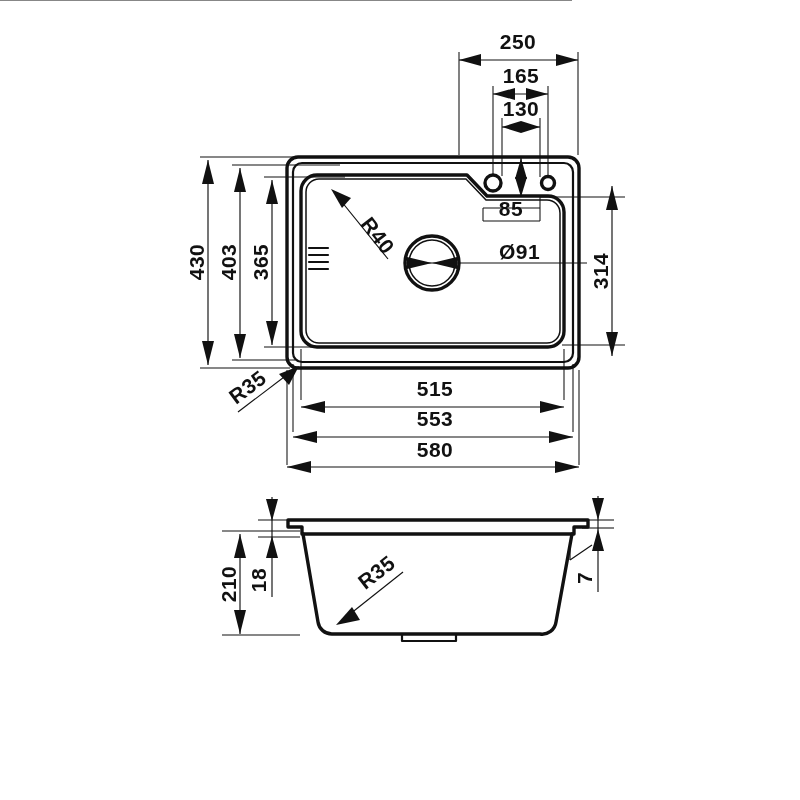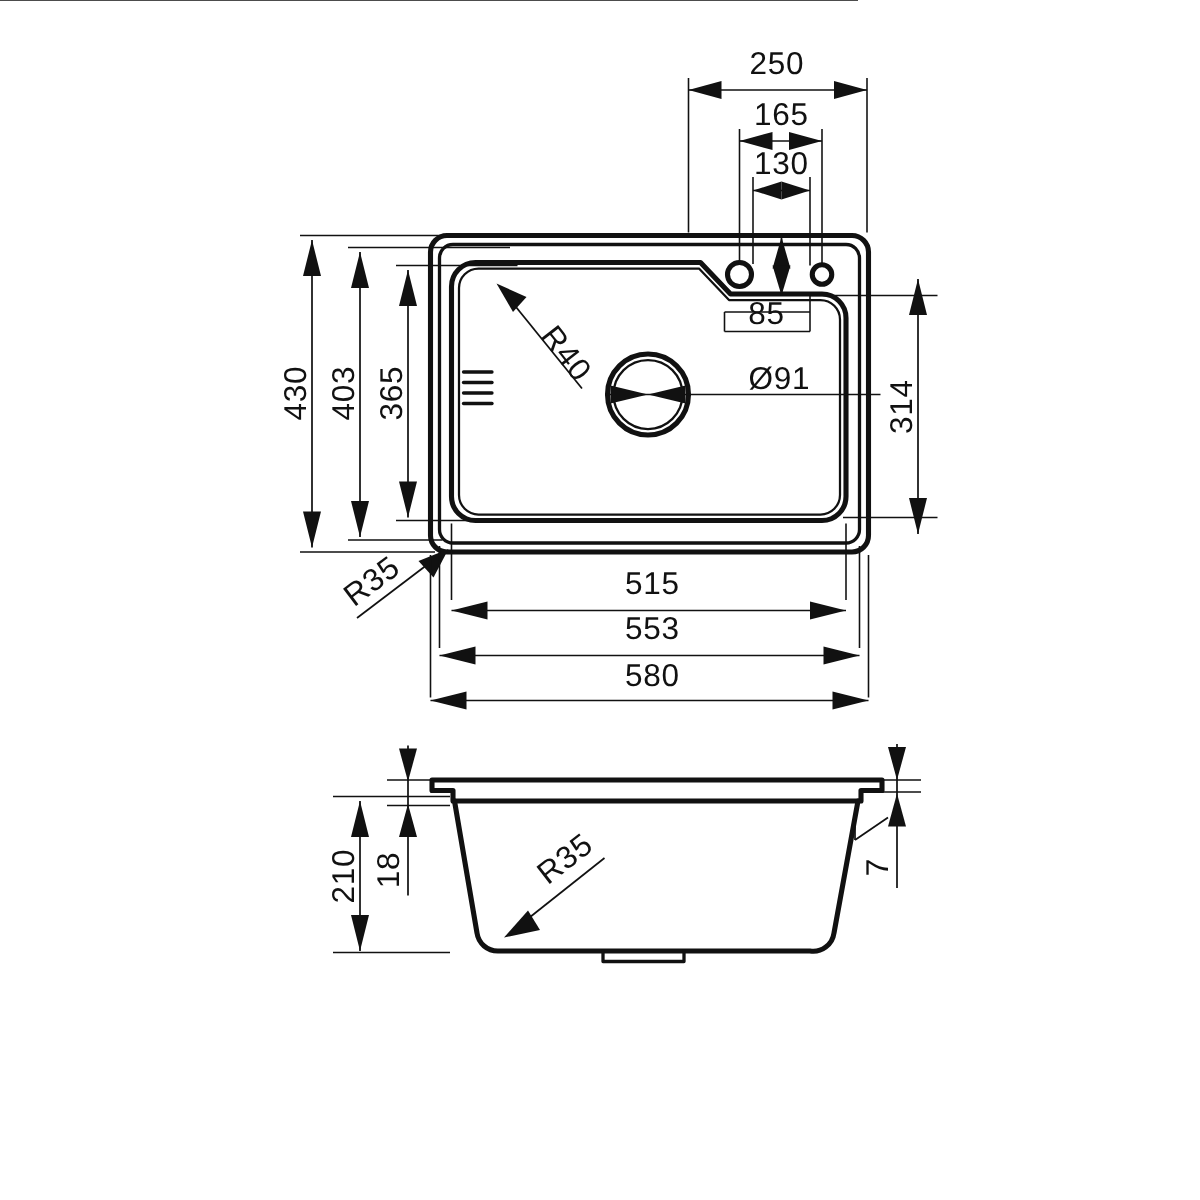--- a/index.html
+++ b/index.html
@@ -19,6 +19,7 @@
     width: 800px;
     height: 800px;
     background: #ffffff;
+    font-weight: bold;
   }
   svg#tech-drawing {
     display: block;

